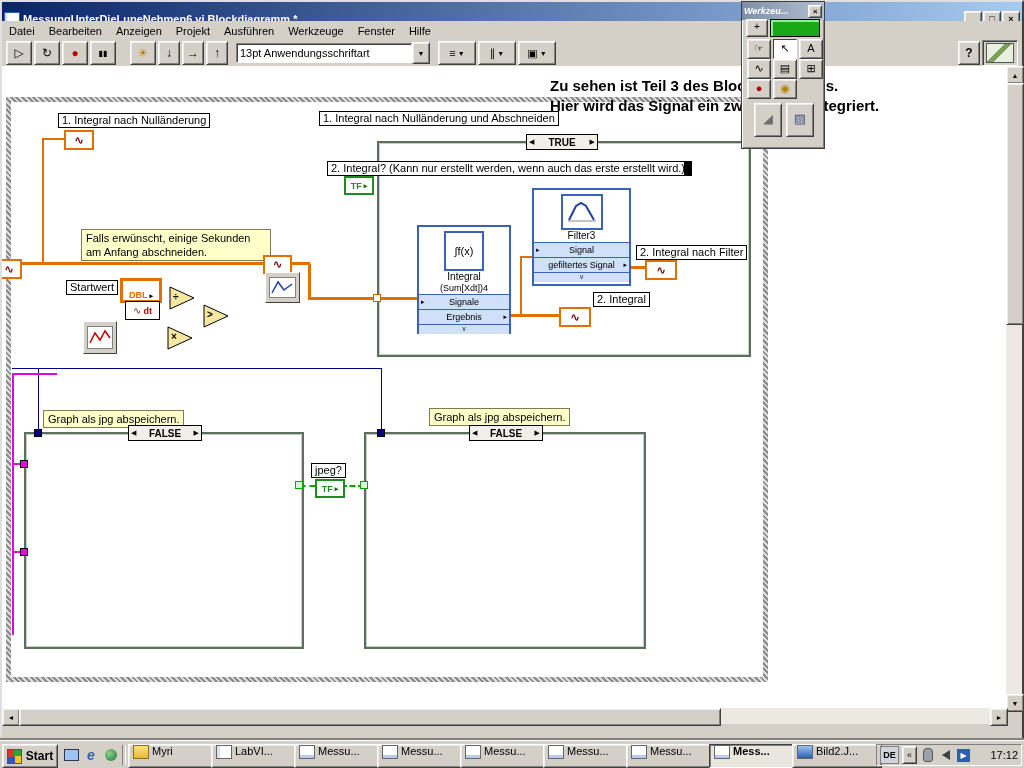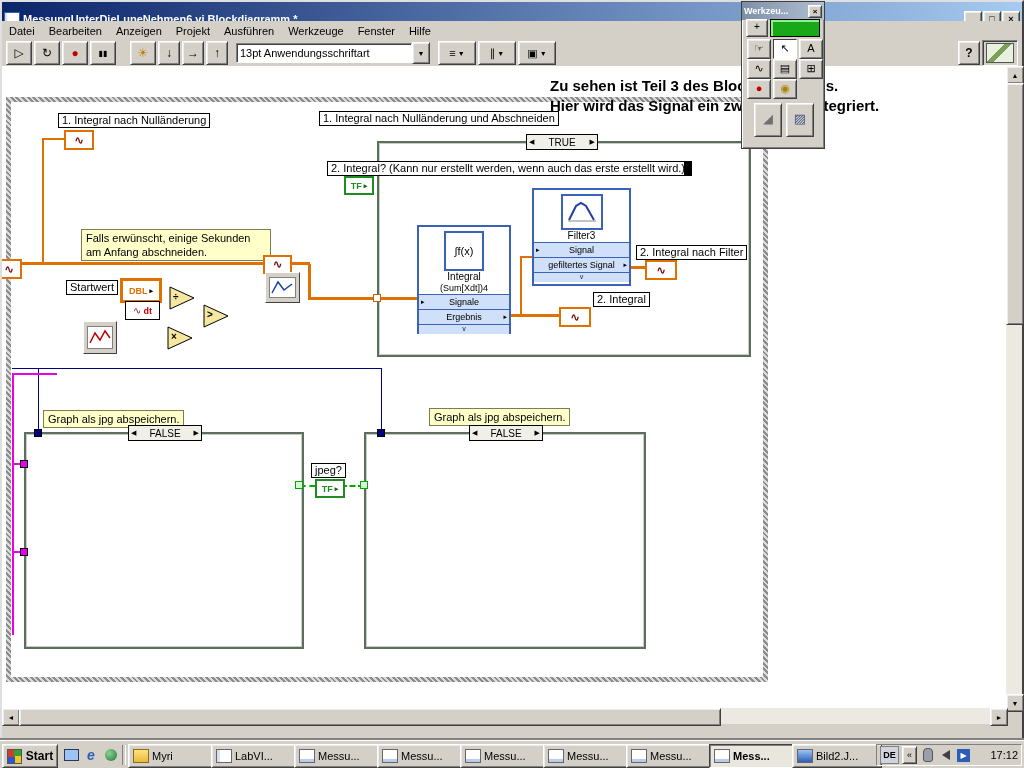--- a/index.html
+++ b/index.html
@@ -60,7 +60,7 @@
   .sthumb{position:absolute;background:#d4d0c8;border:1px solid;border-color:#fff #404040 #404040 #fff;box-shadow:inset 1px 1px 0 #ececec,inset -1px -1px 0 #808080;}
   
   #palette{position:absolute;left:741px;top:1px;width:82px;height:146px;background:#d4d0c8;border:1px solid #404040;box-shadow:inset 1px 1px 0 #fff,inset -1px -1px 0 #808080;z-index:500;}
-  .pal-title{height:18px;background:linear-gradient(90deg,#7d8fa8,#b3c0d2);display:flex;align-items:center;font-size:9px;font-weight:bold;color:#fff;padding:0 2px;}
+  .pal-title{height:18px;background:linear-gradient(90deg,#7d8fa8,#b3c0d2);display:flex;align-items:center;font-size:9px;font-weight:bold;color:#fff;padding:0 2px;font-style:italic;}
   .pal-title .tspace{flex:1;}
   .pal-x{width:12px;height:11px;font-size:8px;line-height:9px;font-weight:bold;color:#000;}
   .ptool{position:absolute;width:22px;height:18px;font-size:11px;line-height:16px;text-align:center;}

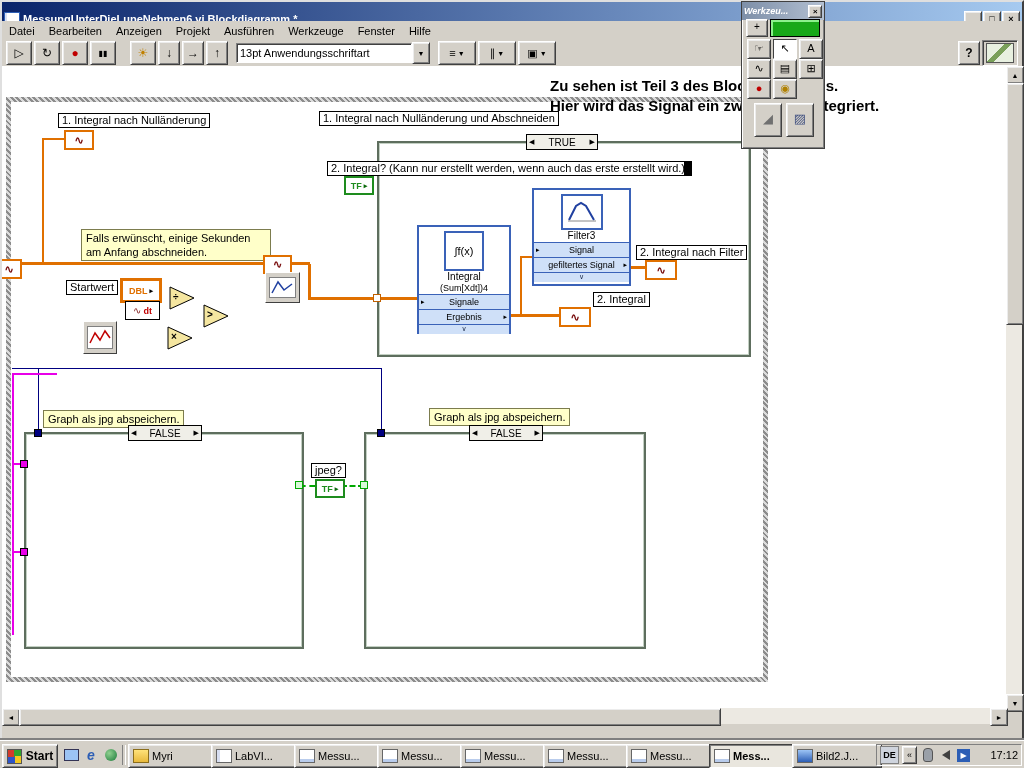--- a/index.html
+++ b/index.html
@@ -32,7 +32,7 @@
   .case{position:absolute;border:2px solid #5e6e5e;box-shadow:inset 0 0 0 1px #c3d0c3;}
   .sel{position:absolute;height:14px;background:#f0efe8;border:1px solid #000;font-size:10px;display:flex;align-items:center;justify-content:space-between;padding:0 2px;z-index:30;}
   .sel .sarr{font-size:7px;line-height:10px;}
-  .sel .sval{font-weight:normal;}
+  .sel .sval{font-weight:bold;}
   .term{position:absolute;background:#fff;display:flex;align-items:center;justify-content:center;z-index:25;}
   .term-tf{border:2px solid #1e8c1e;color:#1e8c1e;font-size:9px;font-weight:bold;gap:2px;}
   .term-tf .rarr{color:#0a6a0a;font-size:7px;}

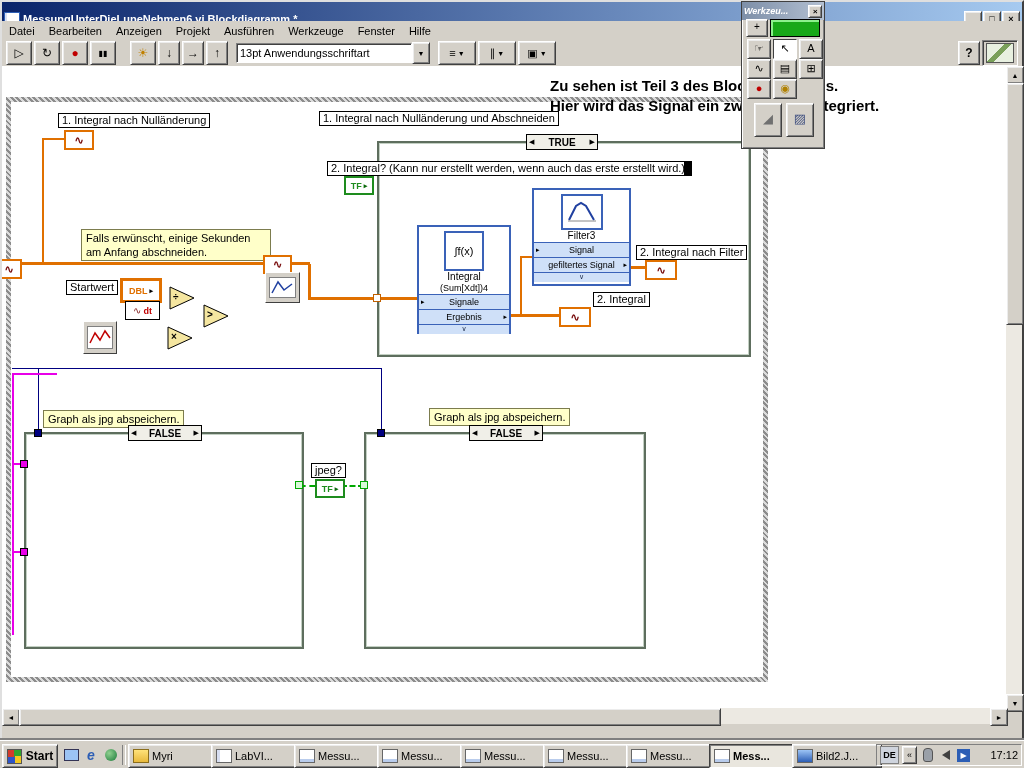--- a/index.html
+++ b/index.html
@@ -36,7 +36,7 @@
   .term{position:absolute;background:#fff;display:flex;align-items:center;justify-content:center;z-index:25;}
   .term-tf{border:2px solid #1e8c1e;color:#1e8c1e;font-size:9px;font-weight:bold;gap:2px;}
   .term-tf .rarr{color:#0a6a0a;font-size:7px;}
-  .term-dbl{border:3px solid #e07000;color:#e07000;font-size:9px;font-weight:bold;gap:2px;}
+  .term-dbl{border:3px solid #e07000;color:#e07000;font-size:9px;font-weight:bold;gap:2px;align-items:flex-end;}
   .term-dbl .rarr{color:#000;font-size:7px;}
   .term-dyn{border:2px solid #e07000;color:#7a1010;font-size:11px;font-weight:bold;}
   .wire{position:absolute;z-index:20;}

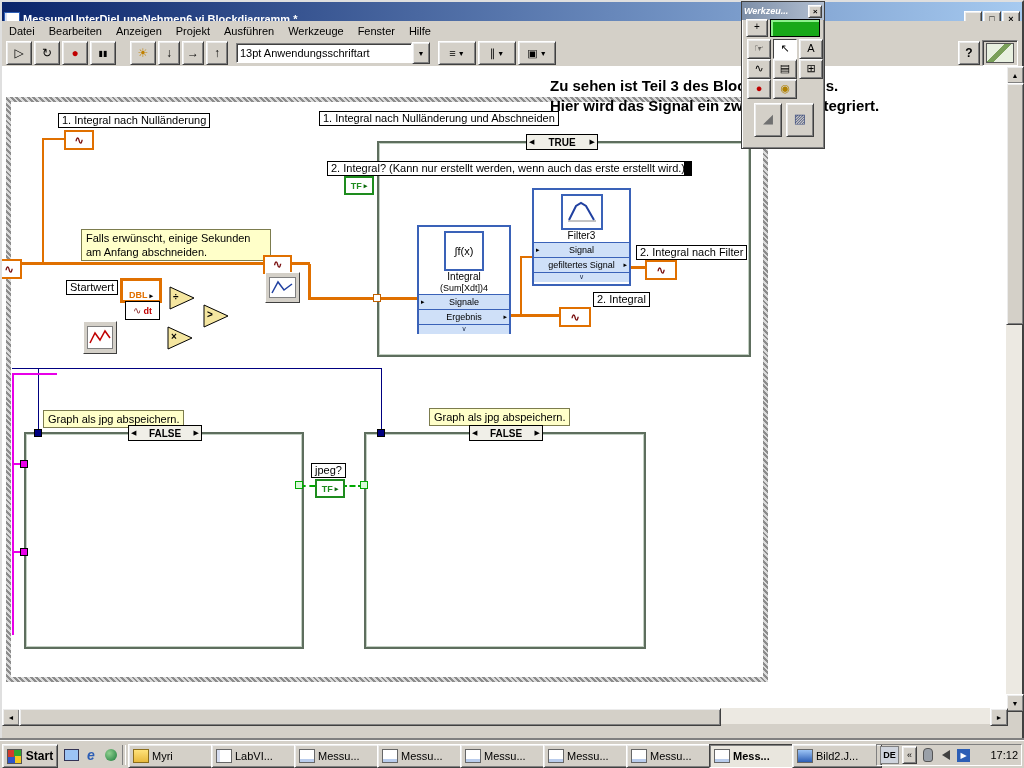--- a/index.html
+++ b/index.html
@@ -71,7 +71,7 @@
   .startbtn{position:absolute;left:2px;top:3px;width:54px;height:22px;font-weight:bold;font-size:12px;gap:4px;}
   .flag{width:13px;height:13px;background:conic-gradient(#2fa52f 0 25%,#f3c721 25% 50%,#2e54c9 50% 75%,#d23b2b 75%);border:1px solid #555;}
   .ql{position:absolute;top:5px;width:18px;height:18px;display:flex;align-items:center;justify-content:center;font-size:12px;}
-  .task{position:absolute;top:3px;width:80px;height:22px;display:flex;align-items:center;font-size:11px;padding:0 4px;gap:3px;overflow:hidden;white-space:nowrap;}
+  .task{position:absolute;top:3px;width:80px;height:22px;display:flex;align-items:flex-start;font-size:11px;padding:0 4px;gap:3px;overflow:hidden;white-space:nowrap;}
   .task.active{border-color:#404040 #fff #fff #404040;box-shadow:inset 1px 1px 0 #808080;background:#e9e6de;font-weight:bold;}
   .ticon{width:14px;height:12px;flex:none;border:1px solid #666;}
   .ticon.folder{background:linear-gradient(#ffe27a,#e8b93c);border-color:#8a6d1c;}

